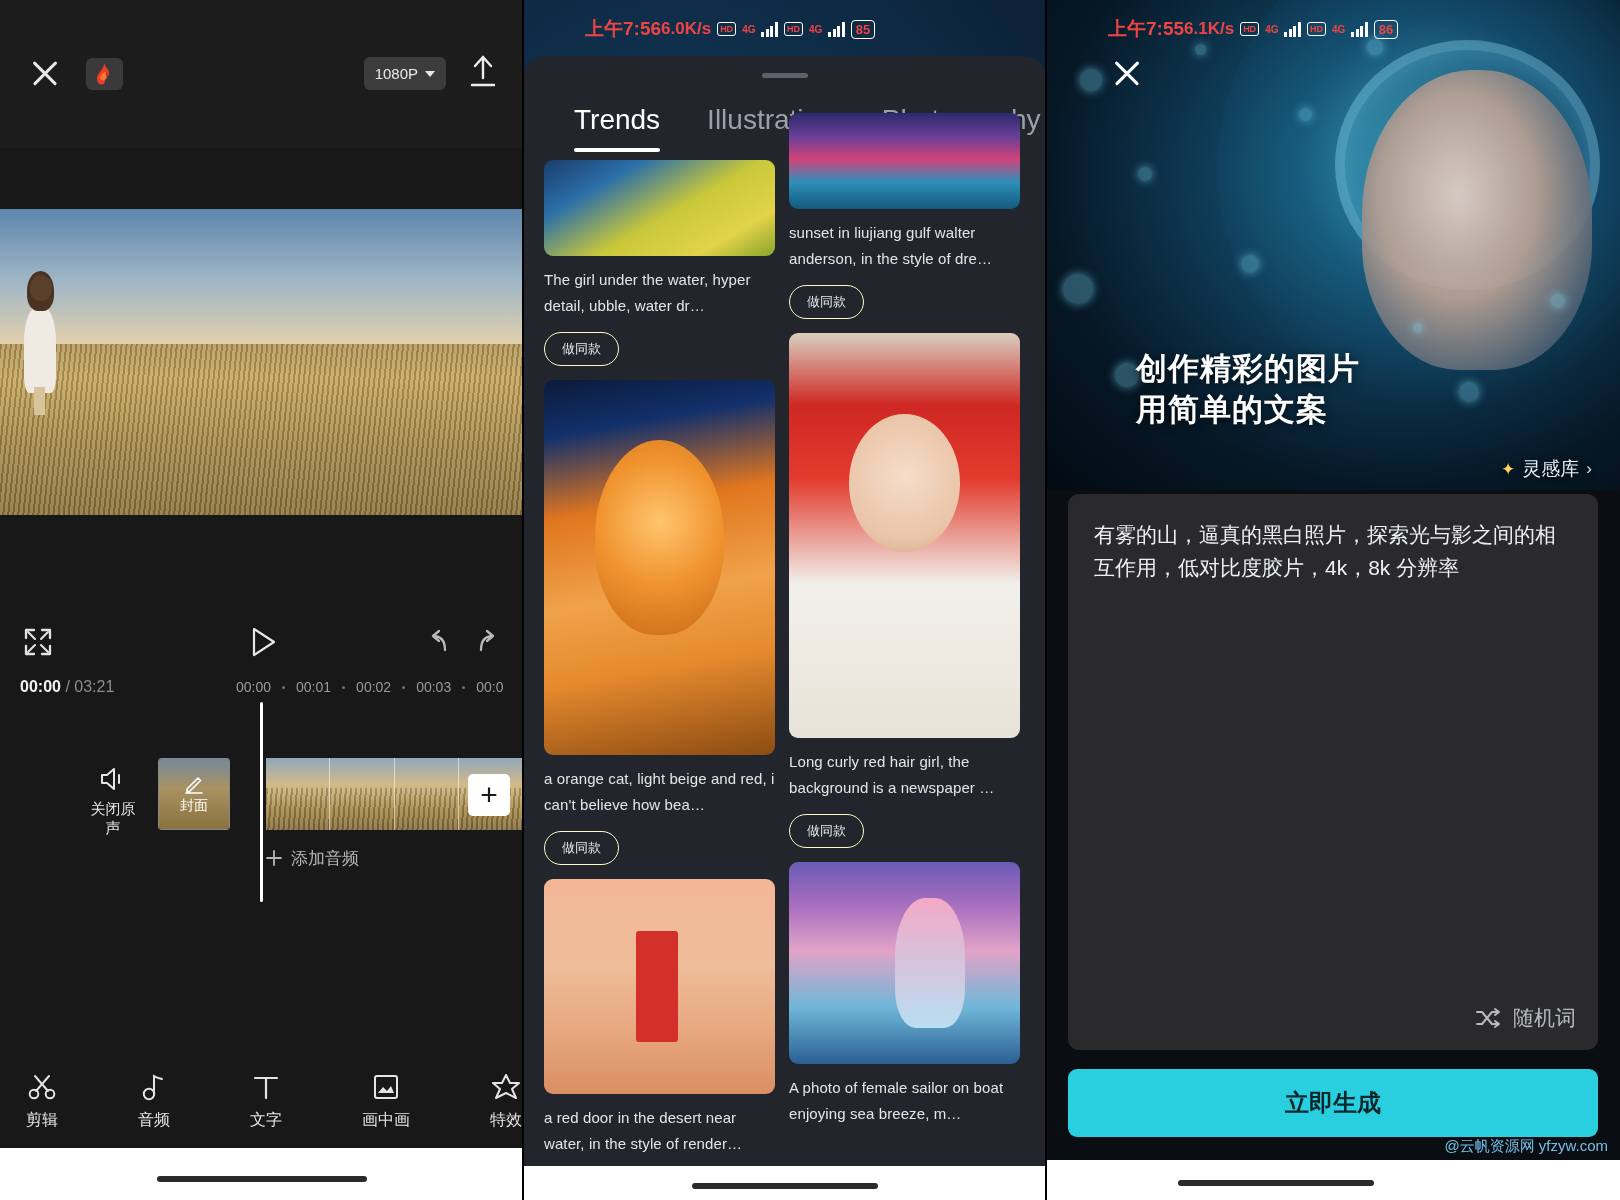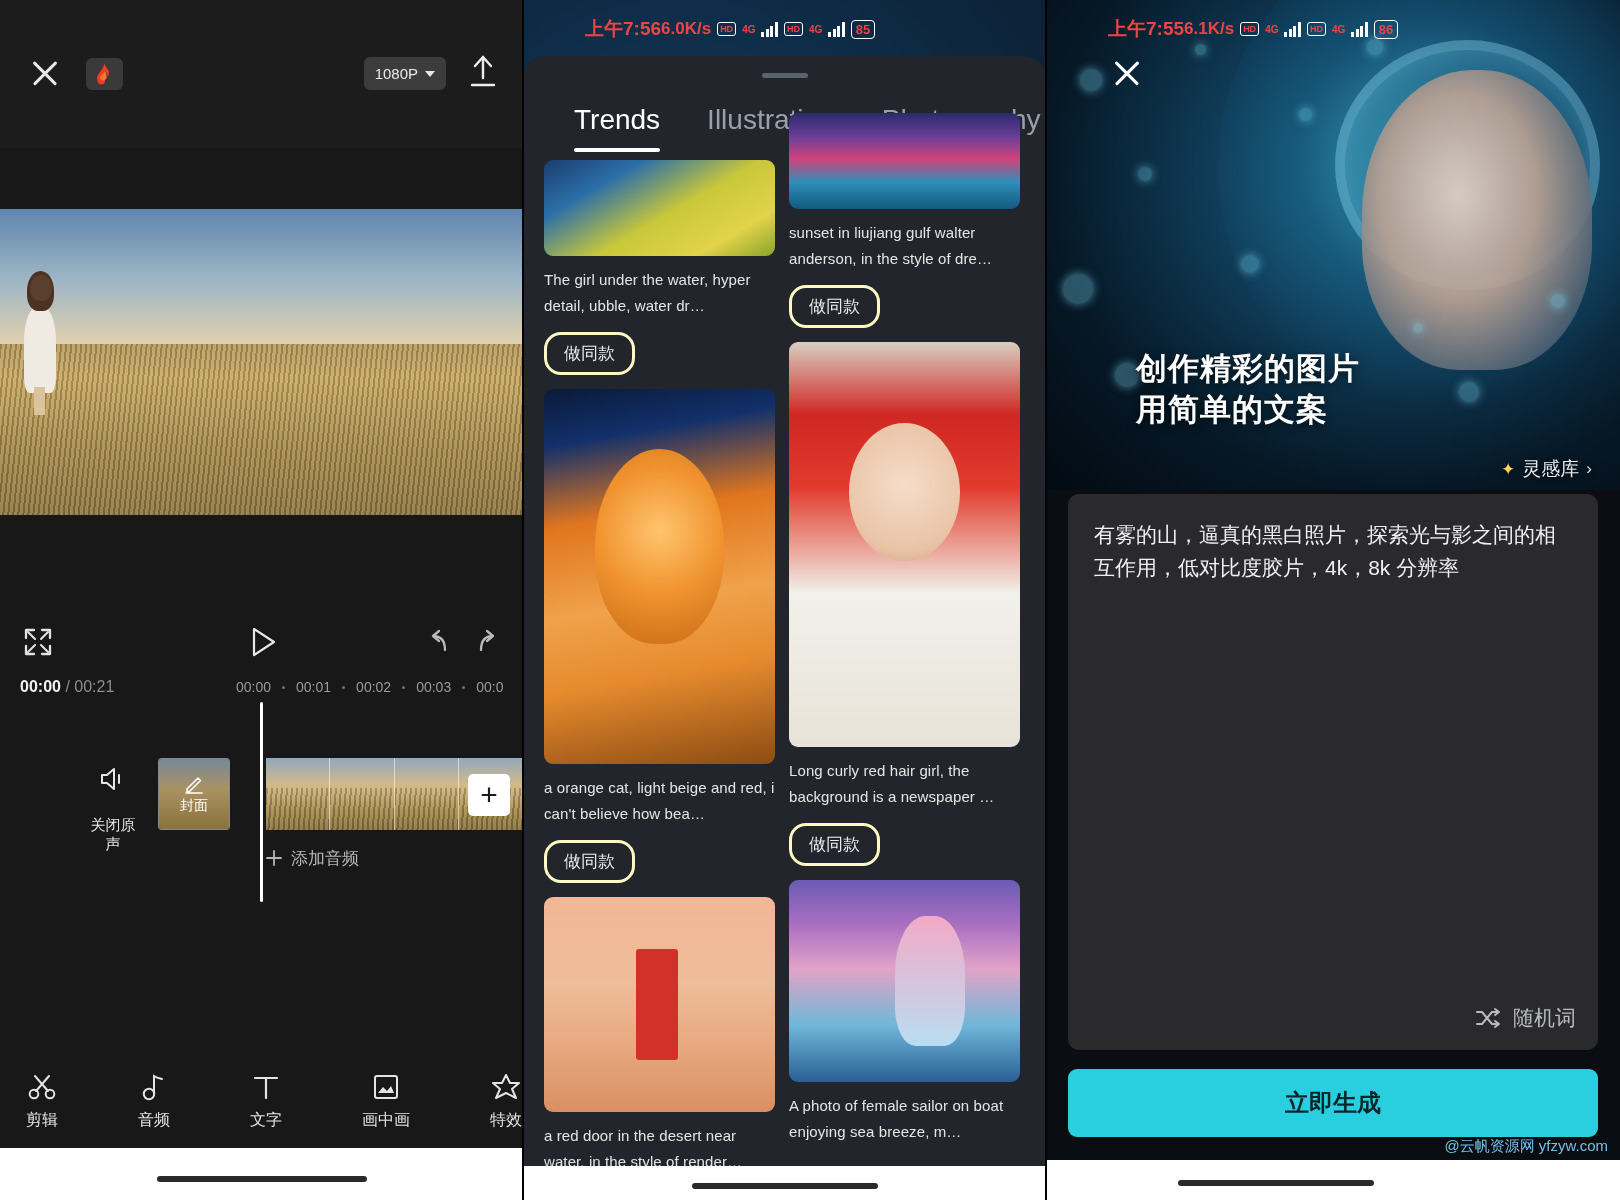--- a/index.html
+++ b/index.html
@@ -112,8 +112,8 @@
   .card { display:flex; flex-direction:column; }
   .thumb { width:231px; border-radius:9px; overflow:hidden; position:relative; }
   .cap { color:#e5e5e5; font-size:15px; line-height:26px; margin-top:11px; letter-spacing:.1px; }
-  .samebtn { margin-top:13px; align-self:flex-start; border:3px solid #fef9c3; border-radius:17px;
-             padding:7px 17px; color:#e7eaee; font-size:17px; }
+  .samebtn { margin-top:13px; align-self:flex-start; border:1px solid #fef9c3; border-radius:17px;
+             padding:7px 17px; color:#e7eaee; font-size:13px; }
   .p2-nav { position:absolute; bottom:0; left:0; width:100%; height:34px; background:#fff; }
   .p2-pill { position:absolute; left:50%; transform:translateX(-50%); bottom:11px; width:186px; height:6px;
              background:#2a2a2a; border-radius:4px; }

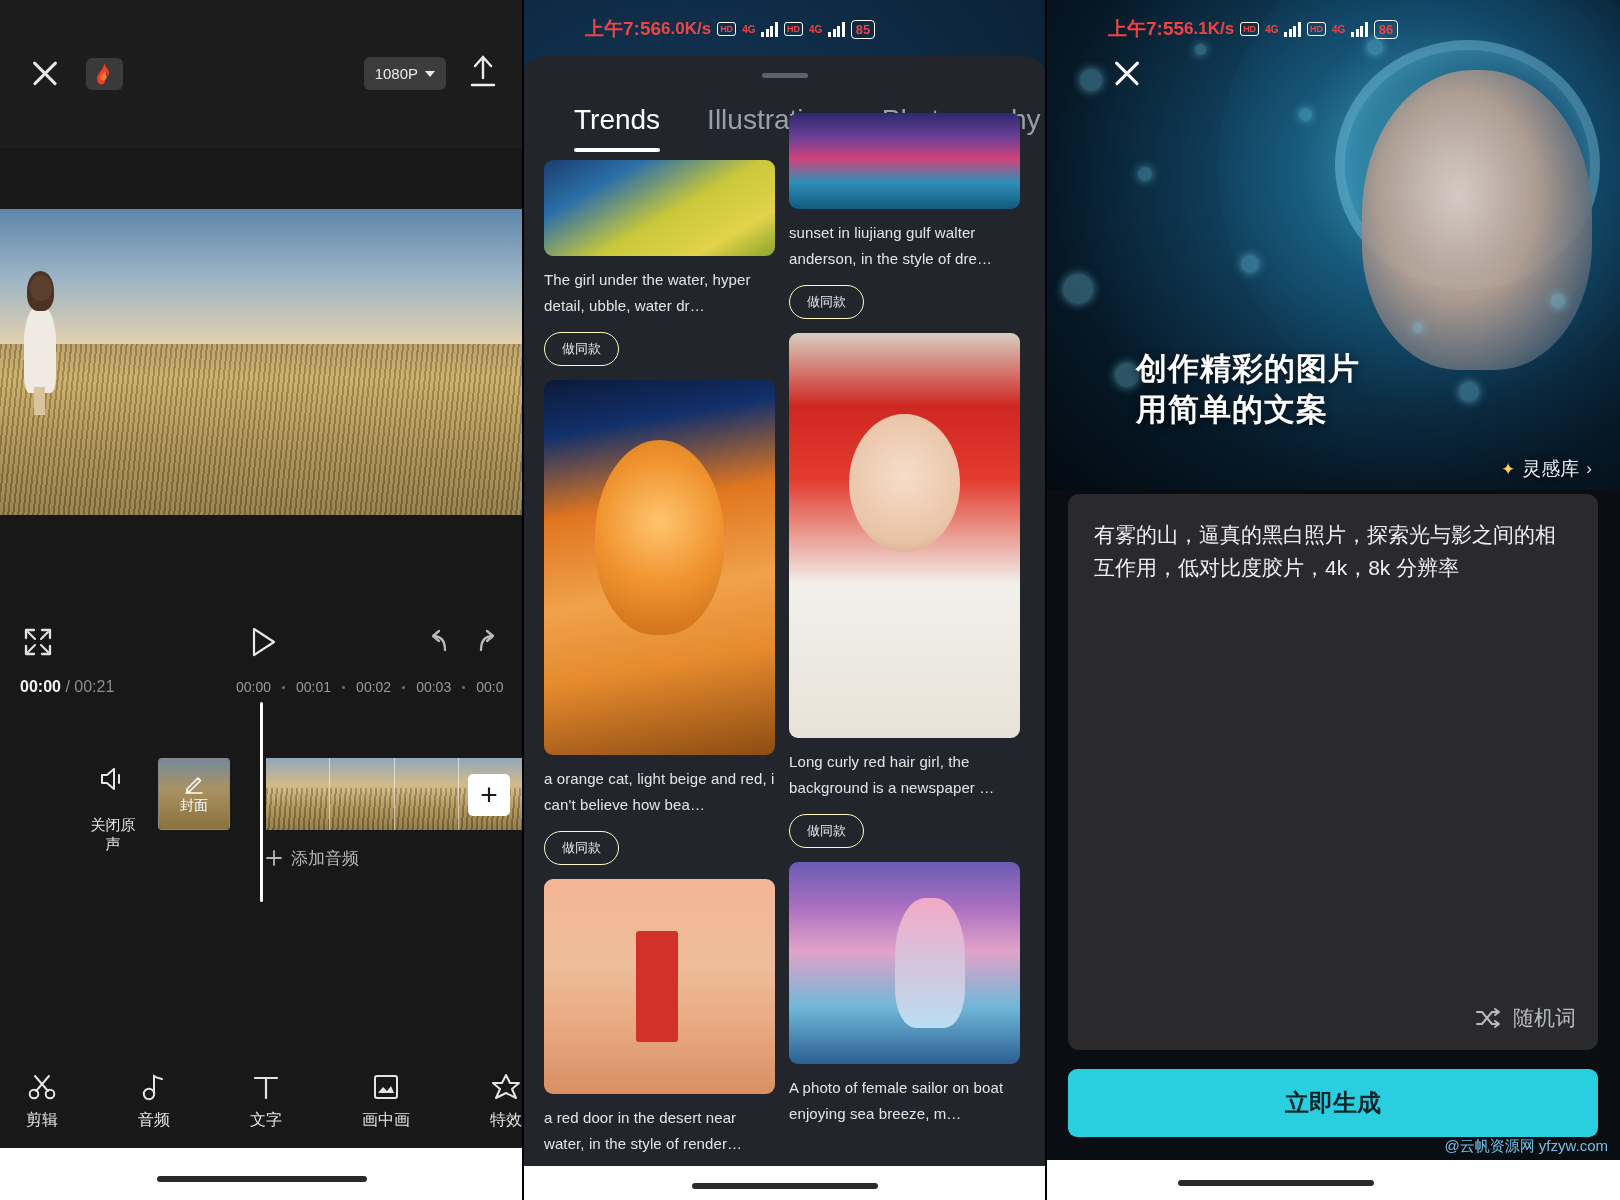--- a/index.html
+++ b/index.html
@@ -236,7 +236,7 @@
     <div class="tl-head">
       <div class="tl-time">
         <b>00:00</b>
-        <span> / </span><span>00:21</span>
+        <span> / </span><span>03:21</span>
       </div>
       <div class="tl-ruler">
         <span>00:00</span>

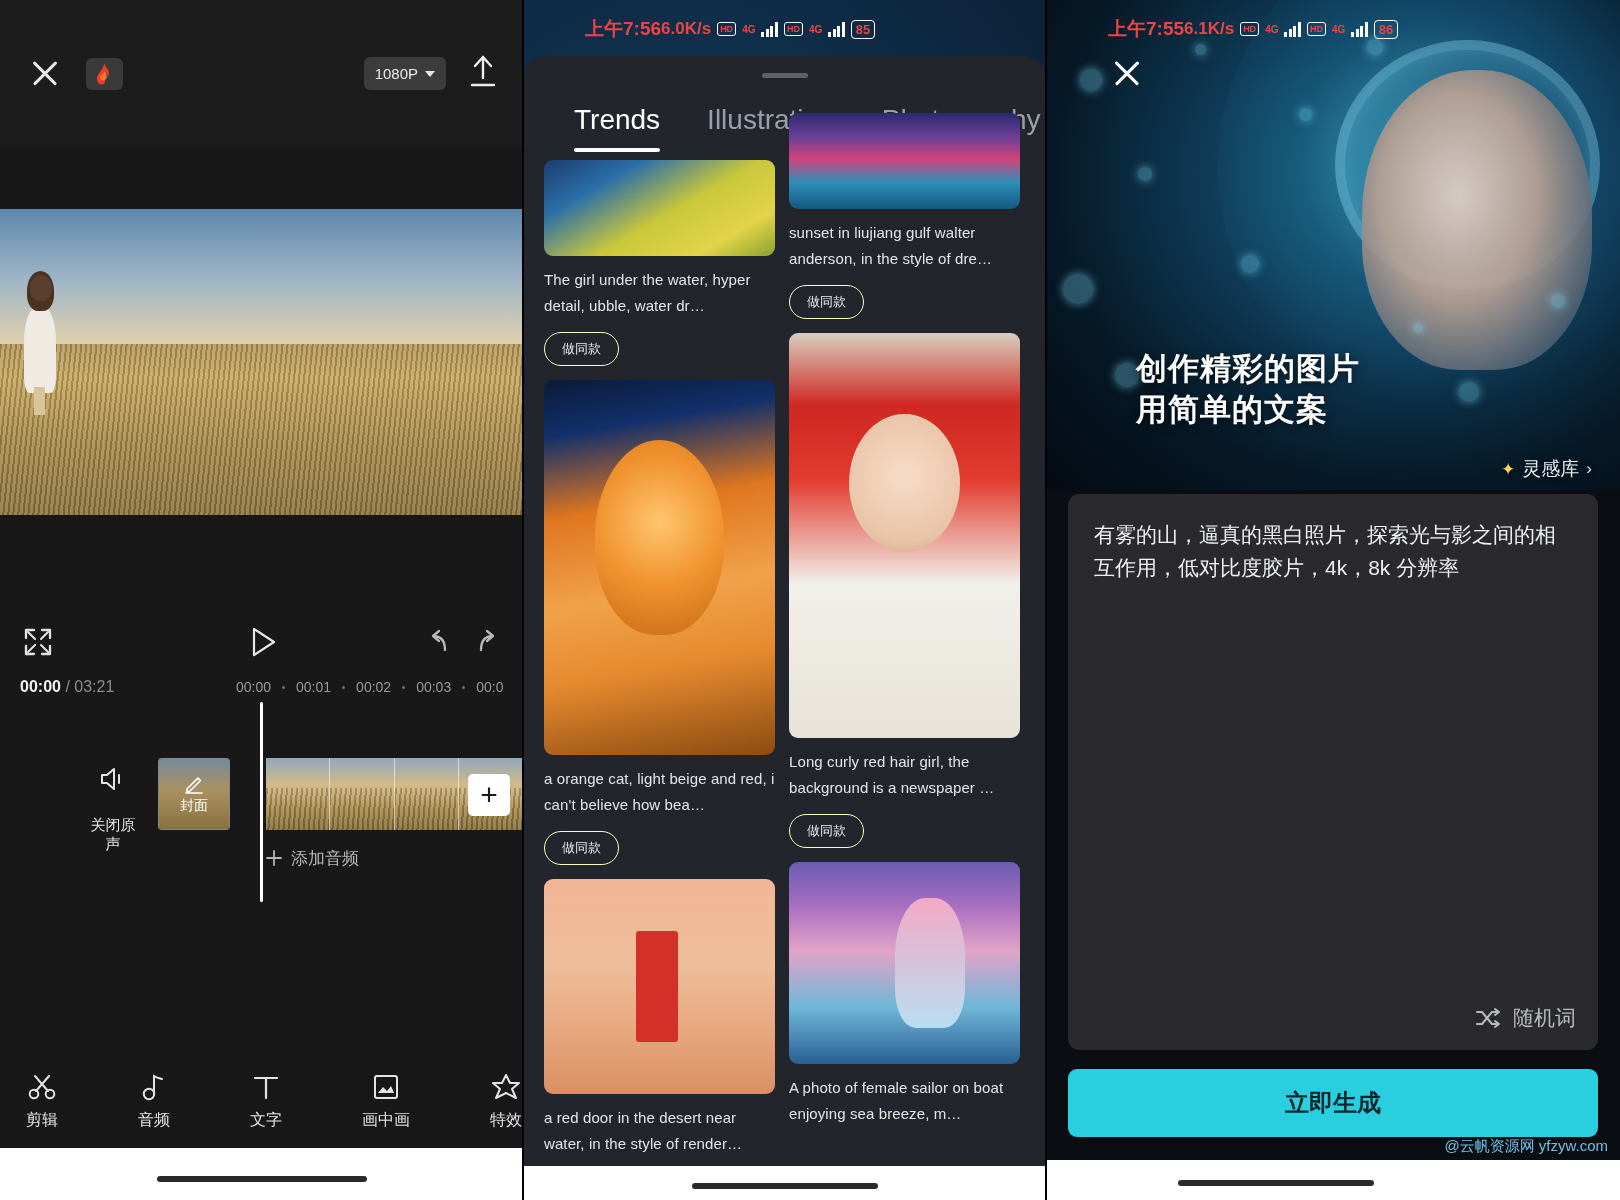--- a/index.html
+++ b/index.html
@@ -55,7 +55,7 @@
   .tl-area { position:absolute; top:702px; left:0; width:523px; height:200px; }
   .playhead { position:absolute; left:260px; top:0; width:3px; height:200px; background:#fff; border-radius:2px; }
   .mute-btn { position:absolute; left:86px; top:64px; width:54px; text-align:center; color:#e6e6e6; }
-  .mute-lbl { font-size:15px; margin-top:20px; }
+  .mute-lbl { font-size:15px; margin-top:4px; }
   .cover-btn { position:absolute; left:158px; top:56px; width:72px; height:72px; border:1px solid #888;
                border-radius:3px; overflow:hidden; }
   .cover-bg { position:absolute; inset:0; background:linear-gradient(#8fa8bd 0%,#cfb279 42%,#a98c4c 100%); }

